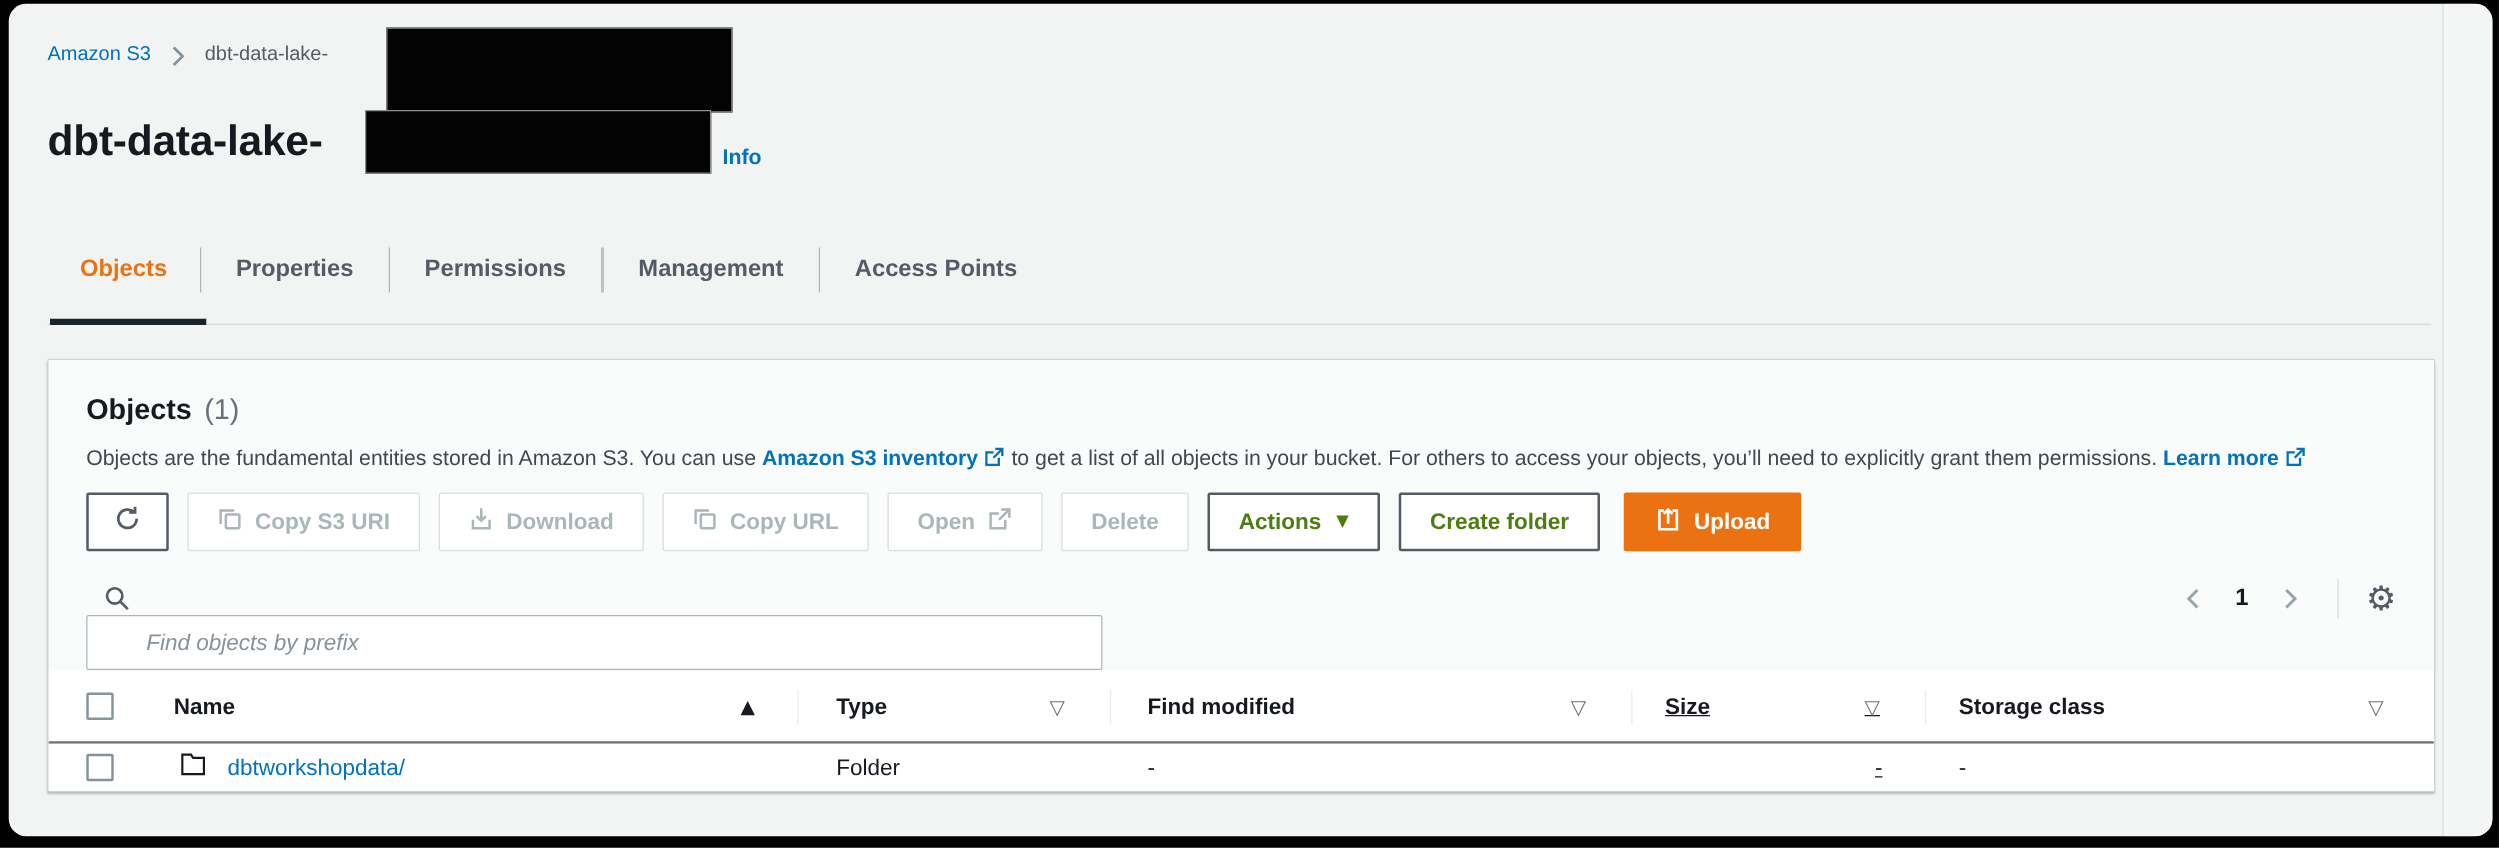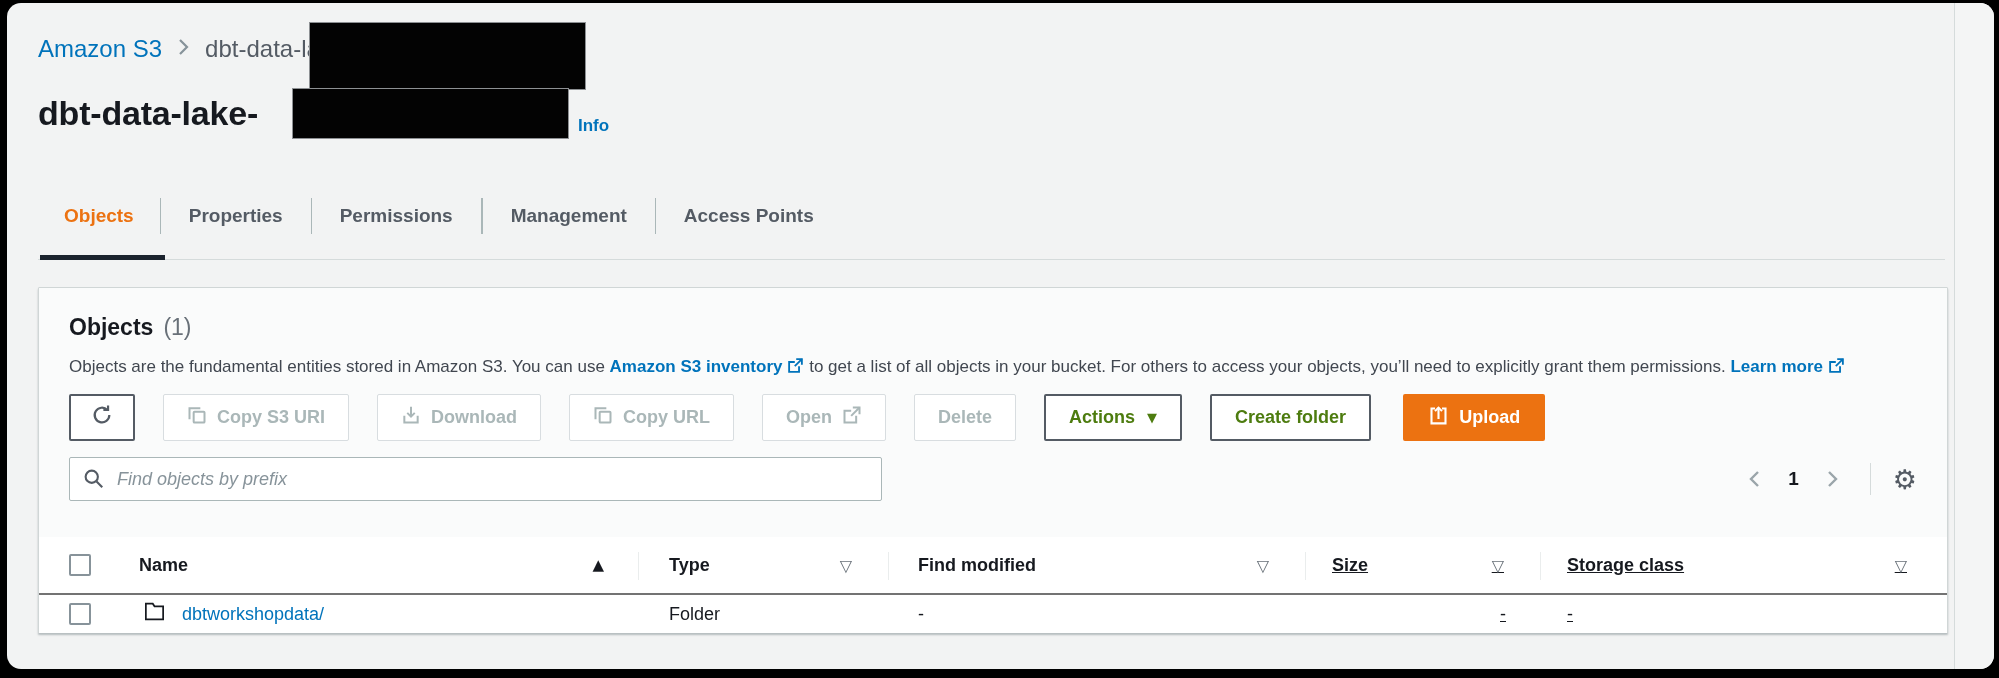--- a/index.html
+++ b/index.html
@@ -15,7 +15,7 @@
   .scroll-strip { position: absolute; top: 0; right: 0; width: 40px; height: 100%; background: #f4f5f5; border-left: 1px solid #d5dbdb; }
 
   
-  .breadcrumb { position: absolute; left: 31px; top: 32px; display: flex; align-items: flex-start; gap: 15px; font-size: 24px; }
+  .breadcrumb { position: absolute; left: 31px; top: 32px; display: flex; align-items: flex-start; gap: 15px; font-size: 16px; }
   .crumb-link { color: #0073bb; text-decoration: none; cursor: pointer; }
   .crumb-current { color: #545b64; }
   .redact-1 { position: absolute; left: 302px; top: 19px; width: 277px; height: 68px; background: #030303; border: 1px solid #8d9093; }

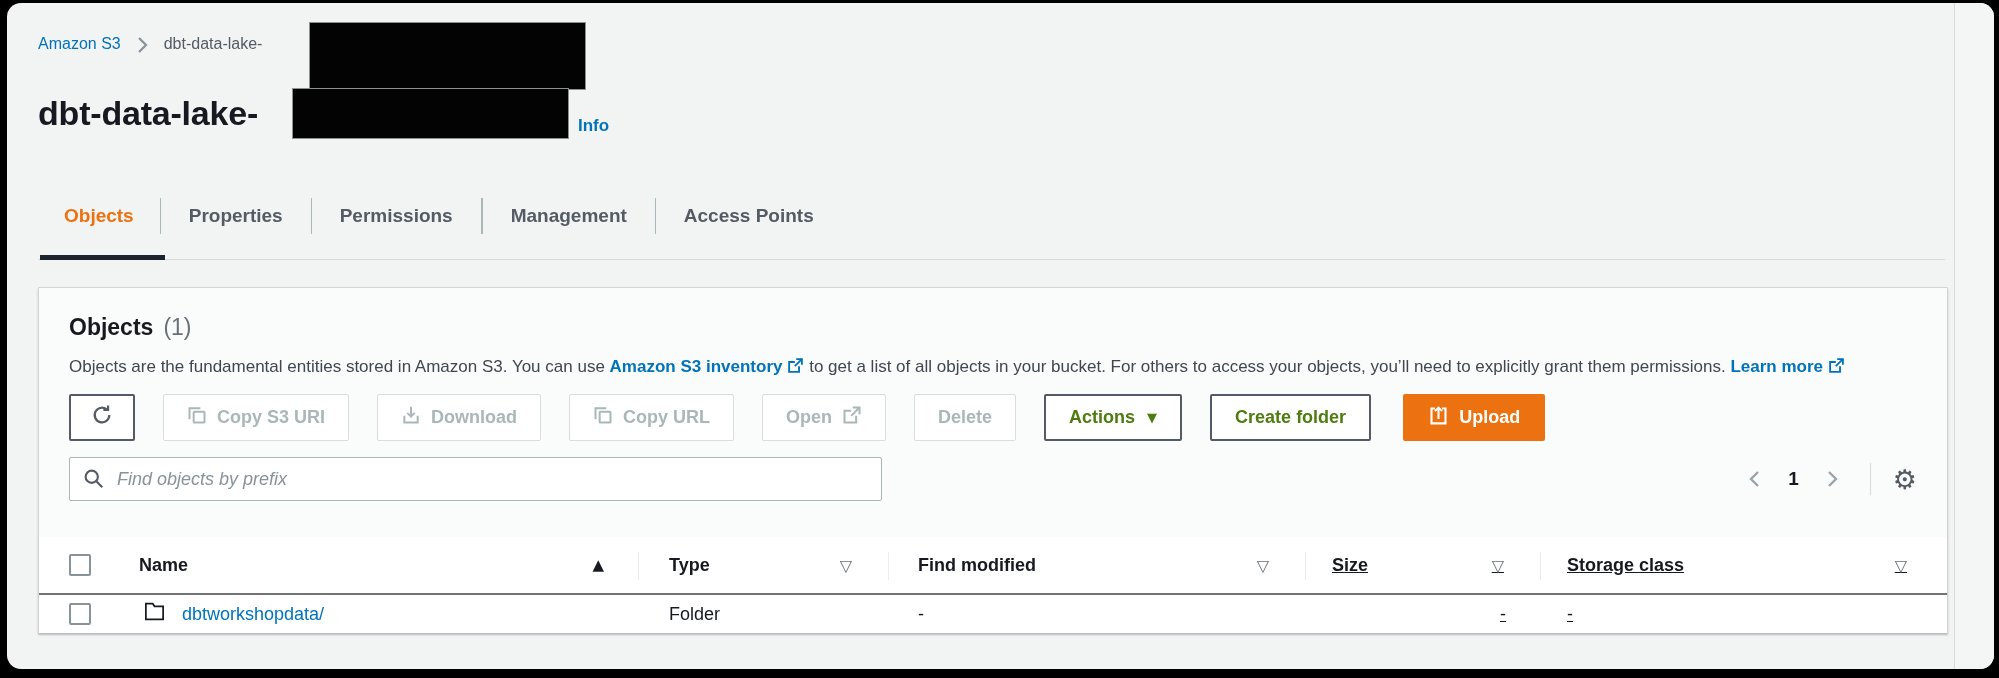--- a/index.html
+++ b/index.html
@@ -44,7 +44,7 @@
   .ext-icon { display: inline-block; vertical-align: -2px; margin-left: 5px; }
 
   
-  .toolbar { margin-top: 15px; display: flex; gap: 28px; }
+  .toolbar { margin-top: 15px; display: flex; gap: 15px; }
   .btn { height: 47px; border-radius: 2px; background: #fff; font-size: 18px; font-weight: 700; display: flex; align-items: center; gap: 10px; padding: 0 23px; white-space: nowrap; }
   .btn-icon-only { width: 66px; justify-content: center; padding: 0; }
   .btn-enabled { border: 2px solid #545b64; color: #4d7c0f; cursor: pointer; }

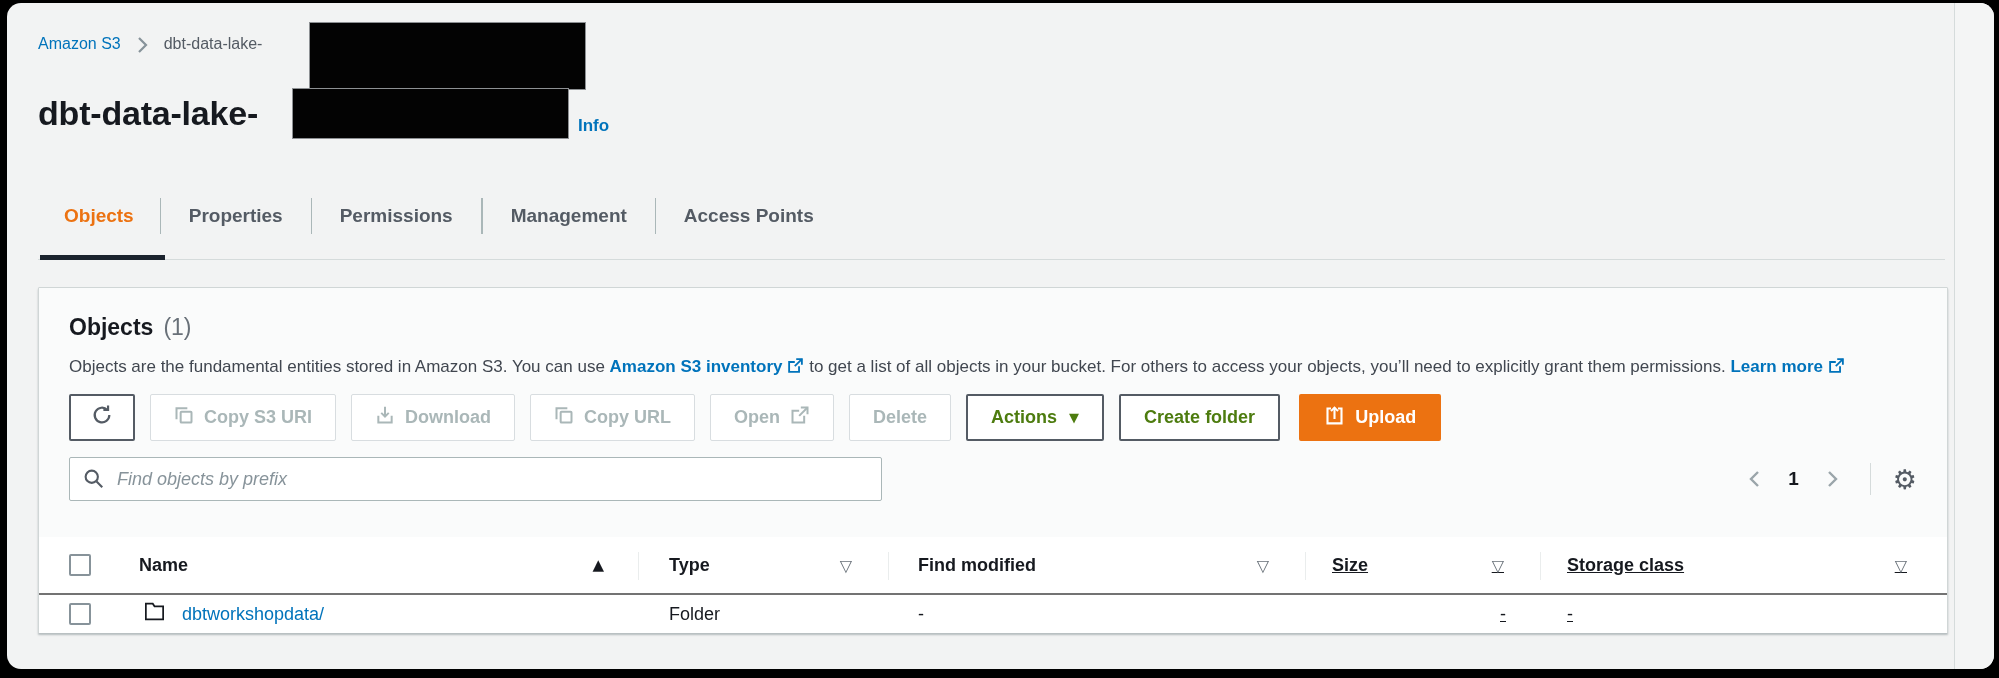--- a/index.html
+++ b/index.html
@@ -55,7 +55,7 @@
   
   .search-row { margin-top: 16px; display: flex; align-items: center; }
   .search-box { position: relative; width: 813px; height: 44px; }
-  .search-box input { width: 100%; height: 100%; border: 1px solid #aab7b8; border-radius: 2px; background: #fff; font-family: "Liberation Sans", sans-serif; font-size: 18px; padding: 0 14px 0 47px; color: #16191f; outline: none; }
+  .search-box input { width: 100%; height: 100%; border: 1px solid #aab7b8; border-radius: 2px; background: #fff; font-family: "Liberation Sans", sans-serif; font-size: 18px; padding: 0 14px 0 47px; color: #16191f; outline: none; margin-top: 35px; }
   .search-box input::placeholder { color: #87939a; font-style: italic; }
   .search-glass { position: absolute; left: 14px; top: 11px; color: #545b64; }
   .pager { margin-left: auto; display: flex; align-items: center; }

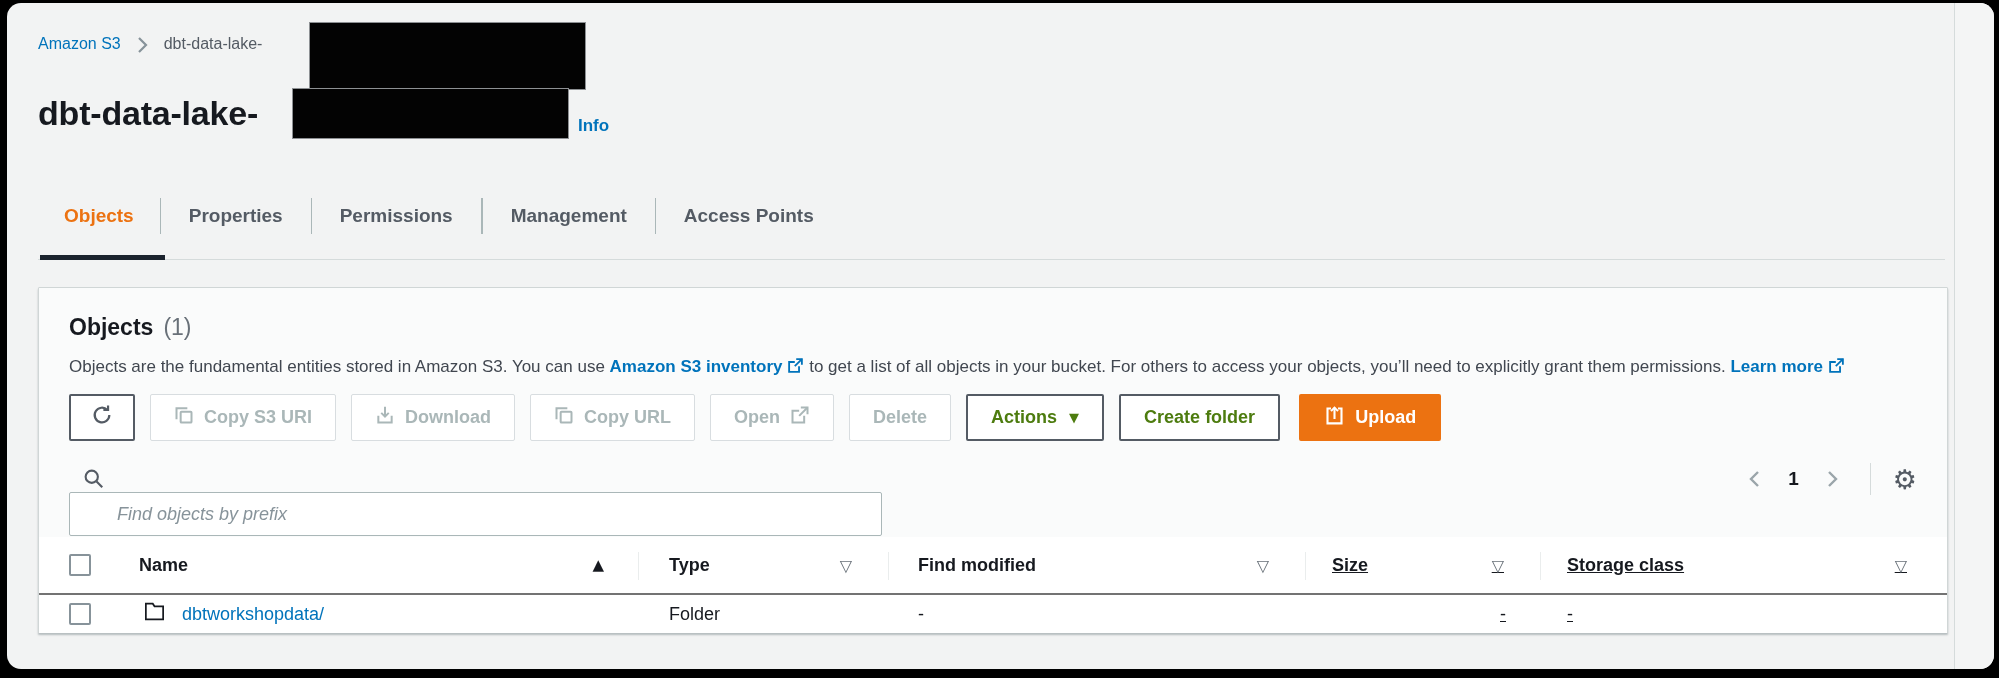--- a/index.html
+++ b/index.html
@@ -73,7 +73,7 @@
   .c-type { width: 250px; justify-content: space-between; padding: 0 36px 0 31px; }
   .c-mod  { width: 417px; justify-content: space-between; padding: 0 36px 0 30px; }
   .c-size { width: 235px; justify-content: space-between; padding: 0 36px 0 27px; text-decoration: underline; }
-  .c-stor { flex: 1; justify-content: space-between; padding: 0 40px 0 27px; text-decoration: underline; }
+  .c-stor { flex: 1; justify-content: space-between; padding: 0 40px 0 27px; }
   .vline { position: absolute; left: 0; top: 15px; width: 1px; height: 28px; background: #eaeded; }
   .sort-asc { font-size: 15px; color: #16191f; }
   .sort-down { font-size: 16px; color: #687078; }

